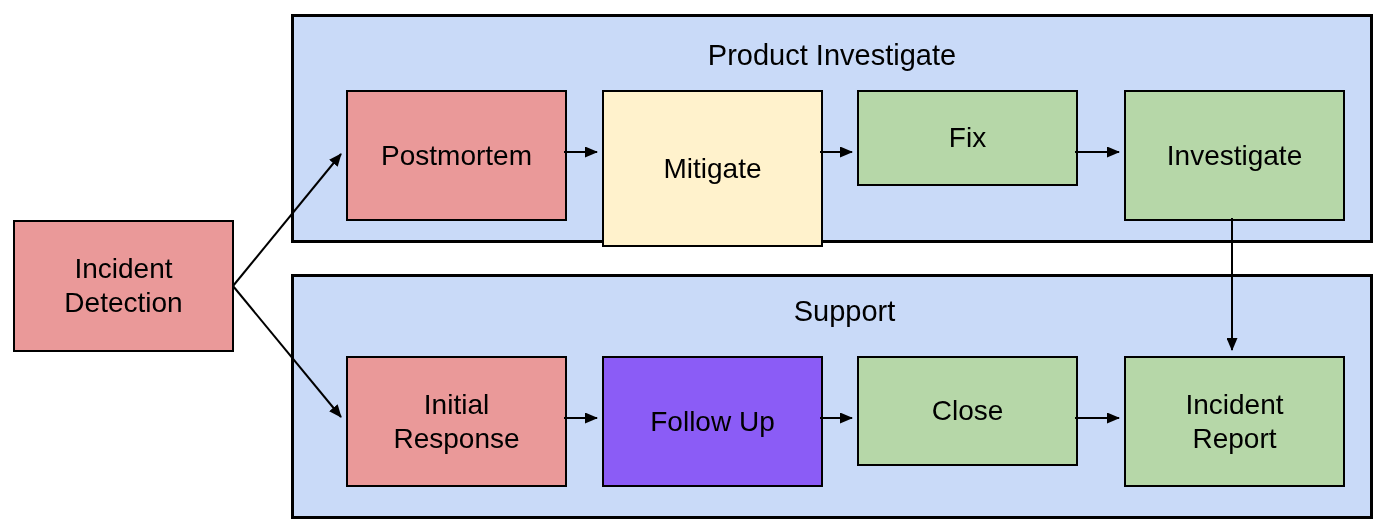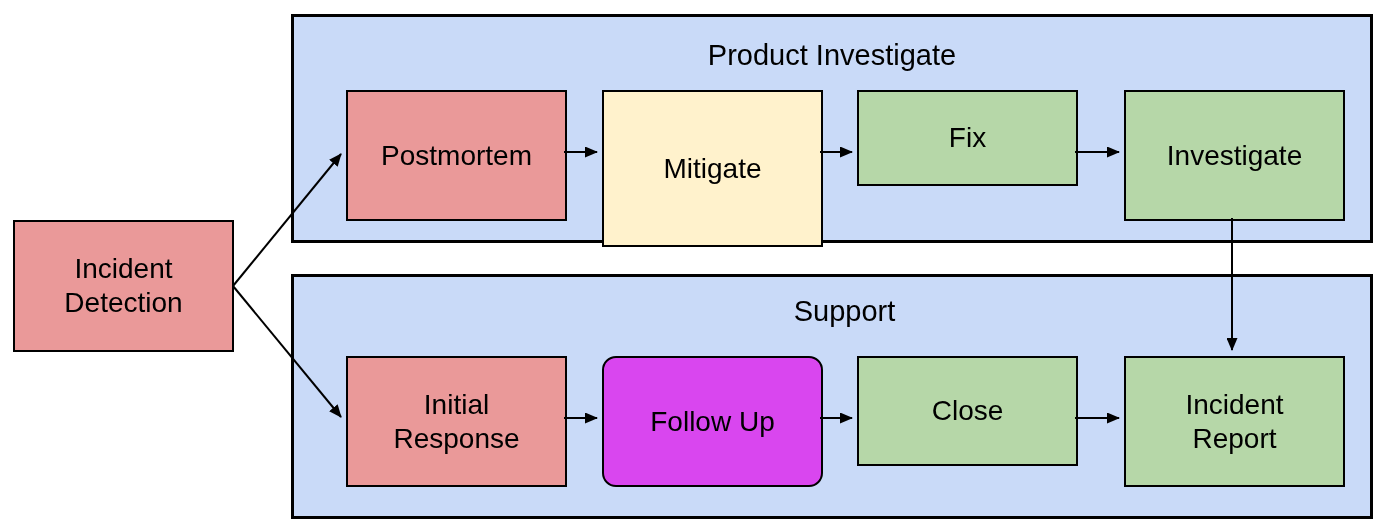--- a/index.html
+++ b/index.html
@@ -93,7 +93,7 @@
       <span>Initial
 Response</span>
     </div>
-    <div class="node" id="n-follow_up" style="background: #d946ef; border-radius: 14px;">
+    <div class="node" id="n-follow_up" style="background: #8b5cf6;">
       <span>Follow Up</span>
     </div>
     <div class="node" id="n-close" style="background: rgb(182, 215, 168);">

